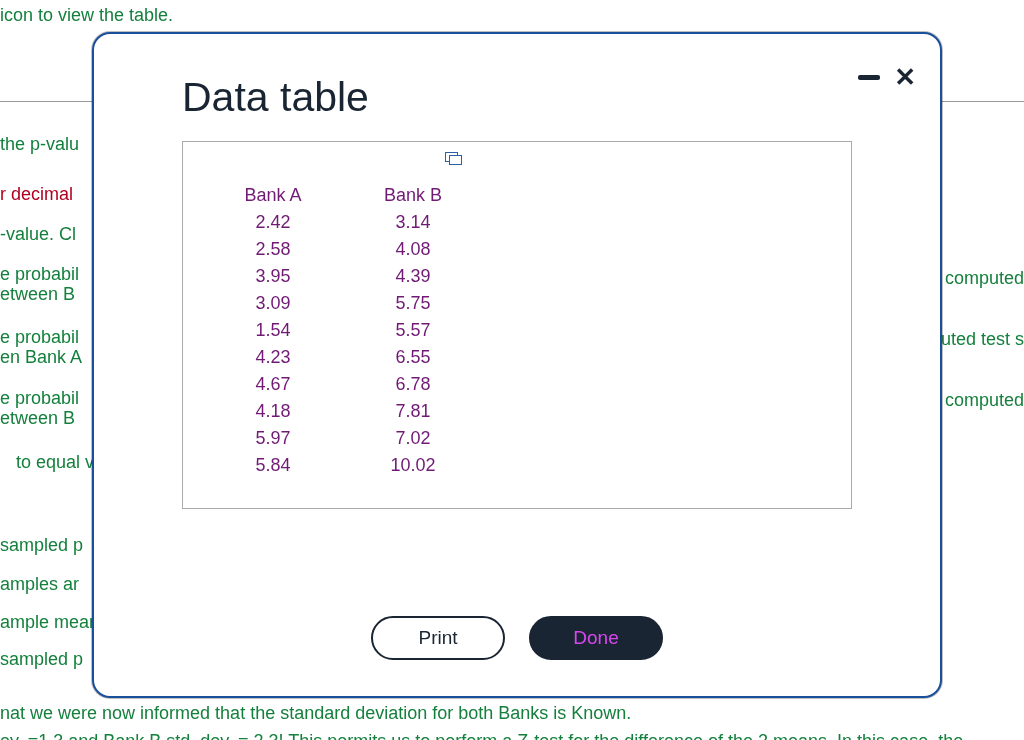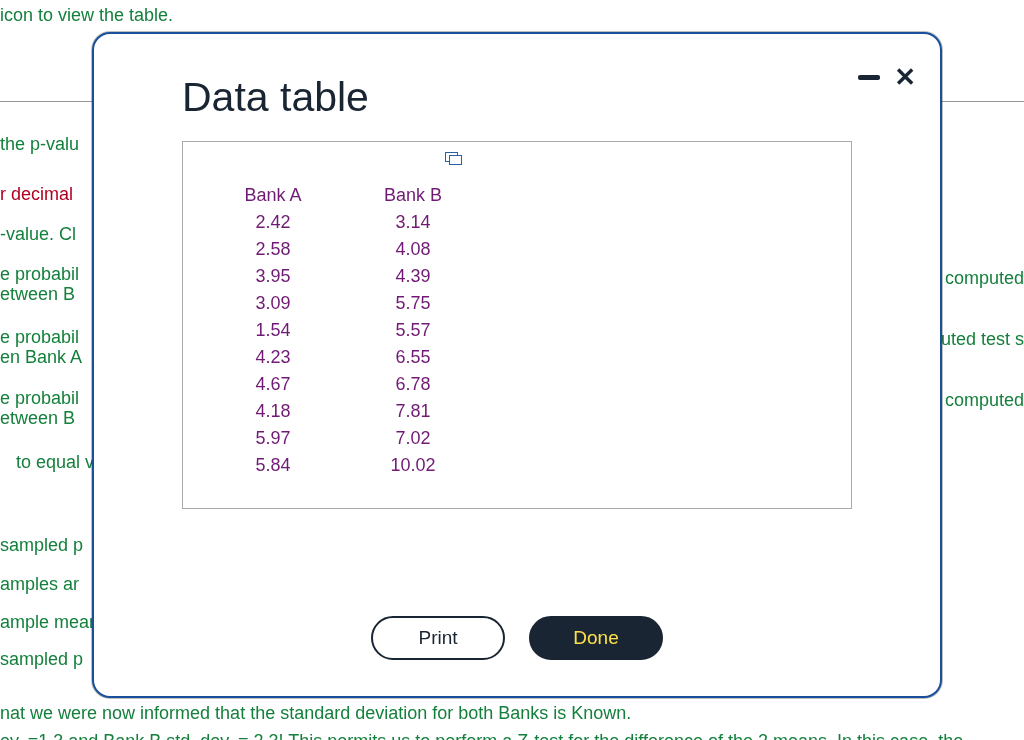--- a/index.html
+++ b/index.html
@@ -162,7 +162,7 @@
     .btn-solid {
       background: #1a2533;
       border: 2px solid #1a2533;
-      color: #fde047;
+      color: #d946ef;
     }
   </style>
 </head>

